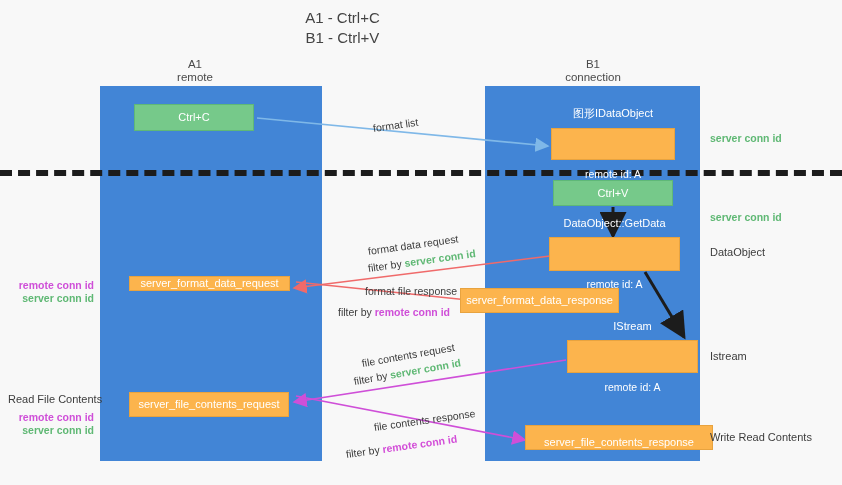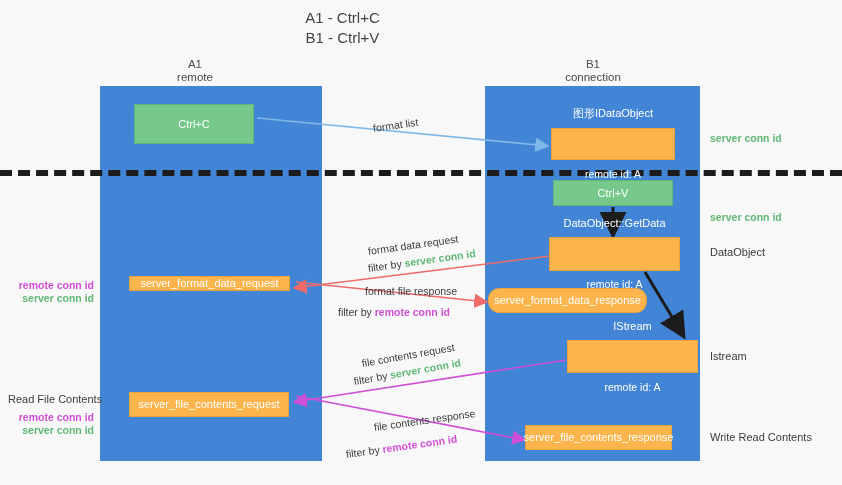--- a/index.html
+++ b/index.html
@@ -115,7 +115,7 @@
 
   <div class="dashed"></div>
 
-  <div class="box green" style="left:134px;top:104px;width:120px;height:40px;">
+  <div class="box green" style="left:134px;top:104px;width:120px;height:27px;">
     <span>Ctrl+C</span>
   </div>
 

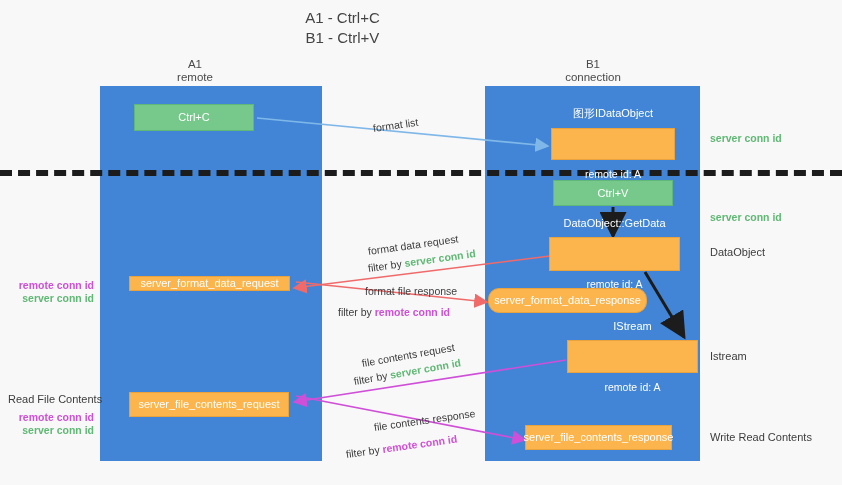--- a/index.html
+++ b/index.html
@@ -142,7 +142,7 @@
     <span>server_format_data_request</span>
   </div>
 
-  <div class="box orange" style="left:488px;top:288px;width:159px;height:25px;border-radius:11px;">
+  <div class="box orange" style="left:460px;top:288px;width:159px;height:25px;">
     <span>server_format_data_response</span>
   </div>
 

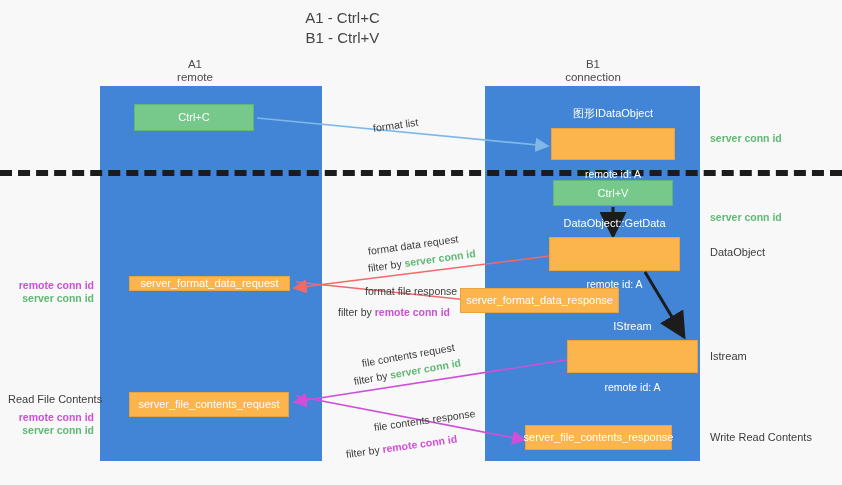--- a/index.html
+++ b/index.html
@@ -150,7 +150,7 @@
     <span>server_file_contents_request</span>
   </div>
 
-  <div class="box orange" style="left:525px;top:425px;width:147px;height:25px;">
+  <div class="box orange" style="left:525px;top:425px;width:188px;height:25px;justify-content:flex-end;">
     <span>server_file_contents_response</span>
   </div>
 

